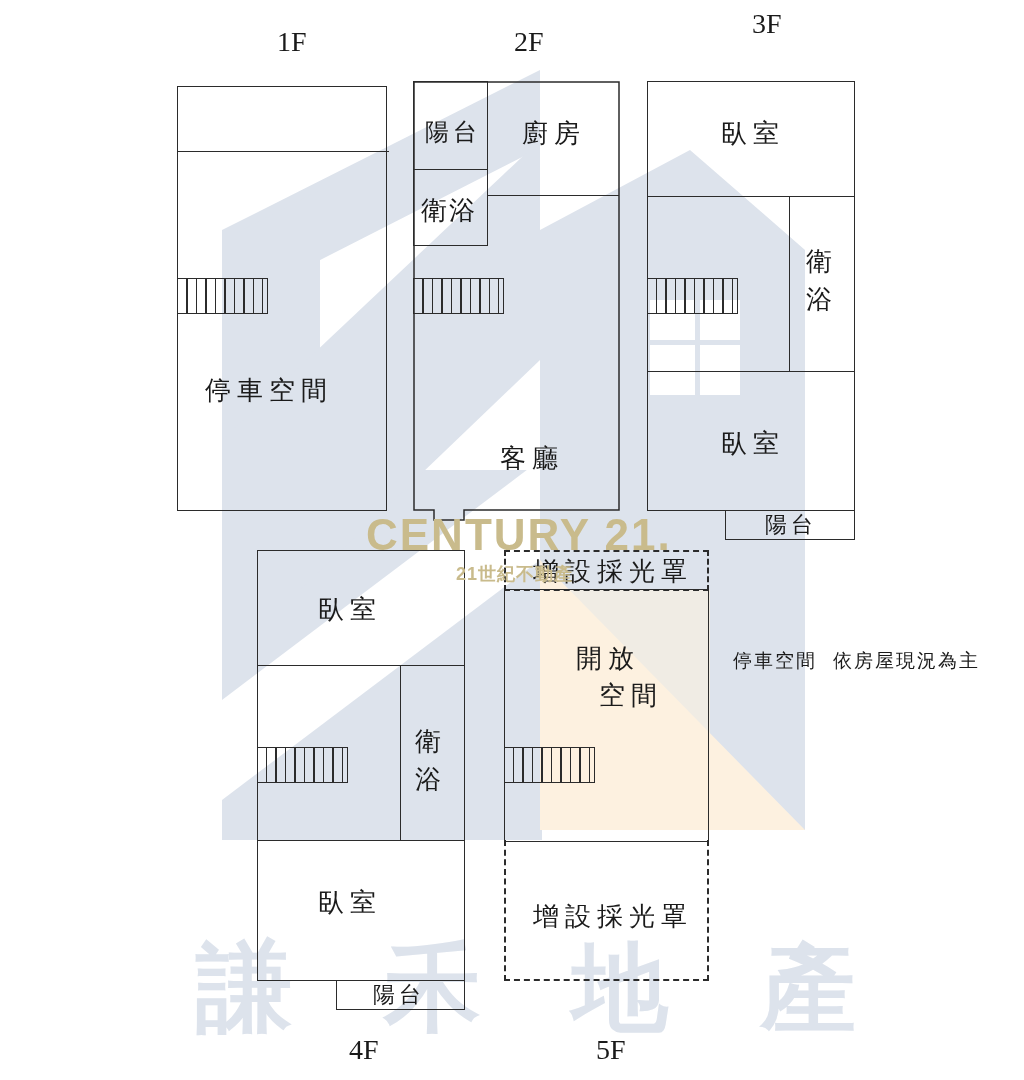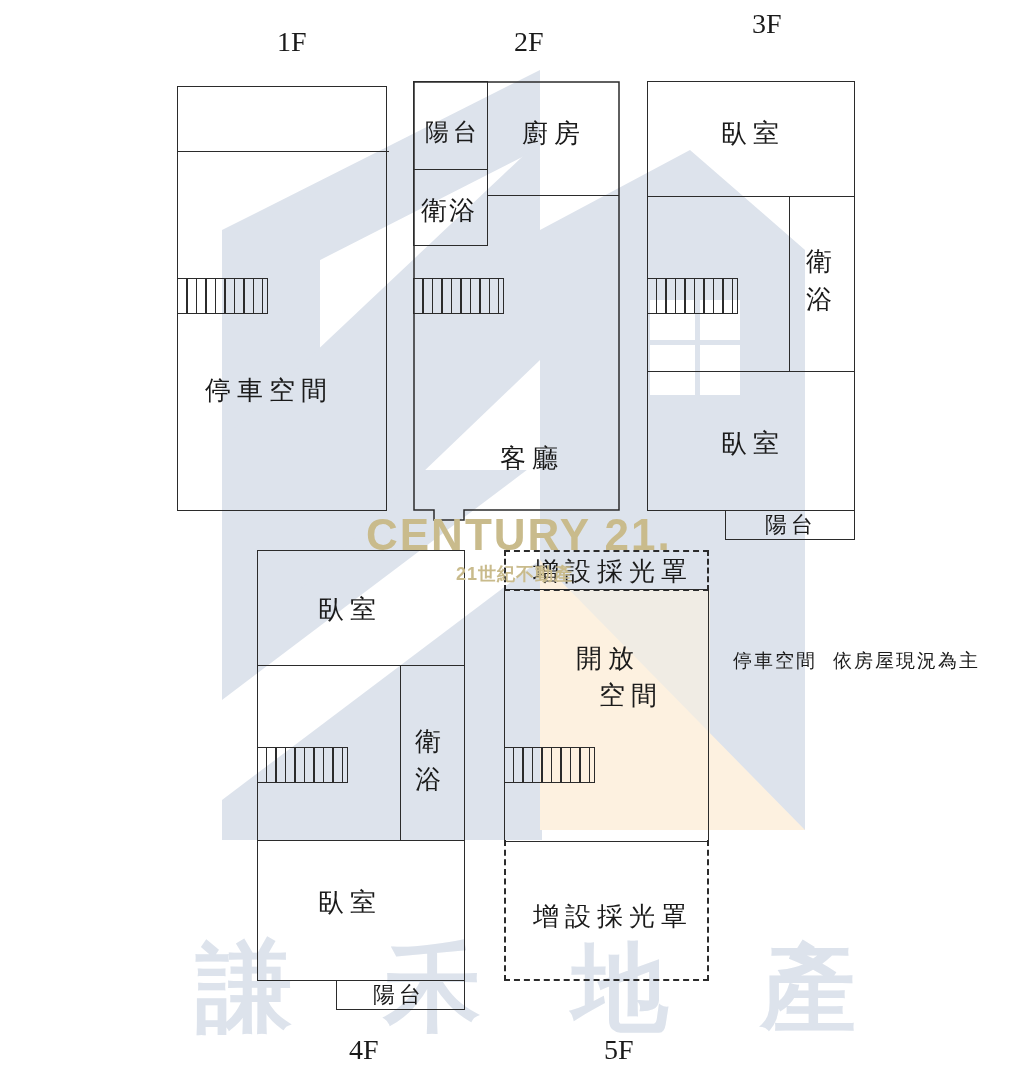--- a/index.html
+++ b/index.html
@@ -105,7 +105,7 @@
 <div class="label" style="left:576px;top:645px;">開放</div>
 <div class="label" style="left:582px;top:682px;margin-left:17px;">空間</div>
 <div class="label" style="left:533px;top:903px;">增設採光罩</div>
-<div class="floor" style="left:596px;top:1036px;margin-left:8px;">5F</div>
+<div class="floor" style="left:596px;top:1036px;">5F</div>
 
 <div class="brand" style="left:366px;top:510px;font-size:44px;letter-spacing:2px;">CENTURY 21.</div>
 <div class="brand" style="left:456px;top:562px;font-size:18px;letter-spacing:1px;">21世紀不動產</div>

